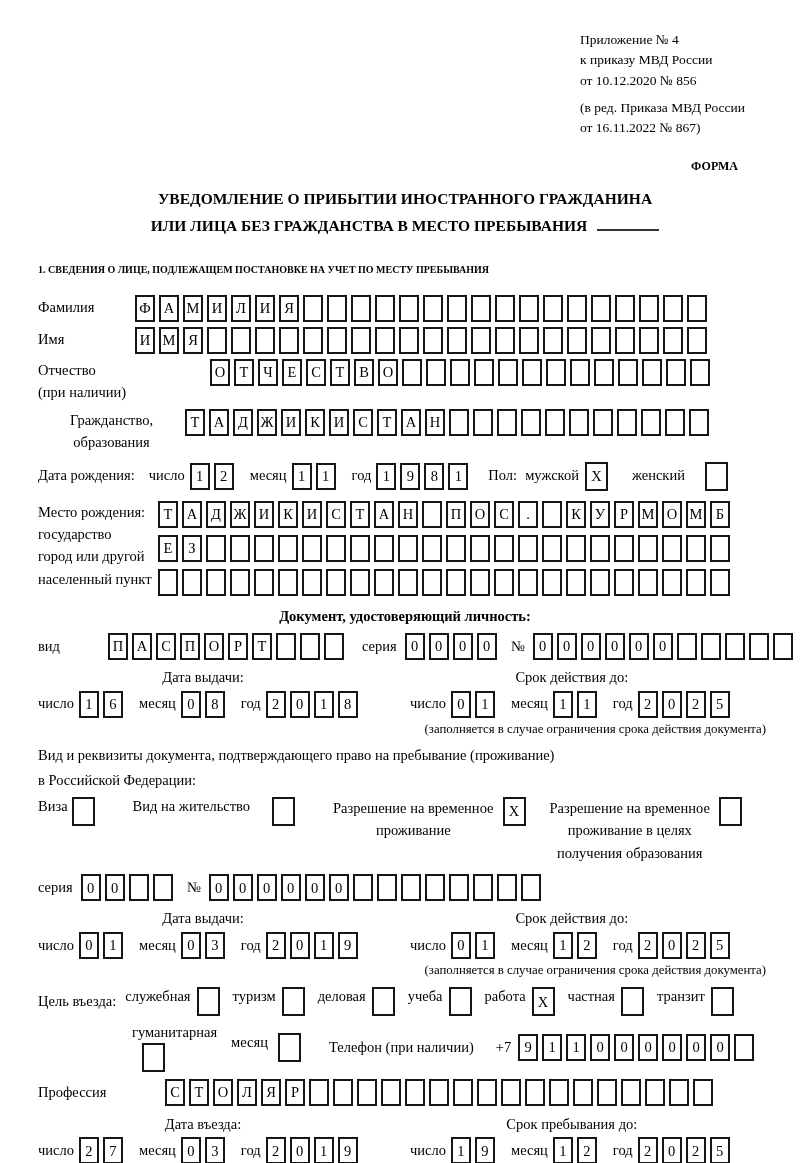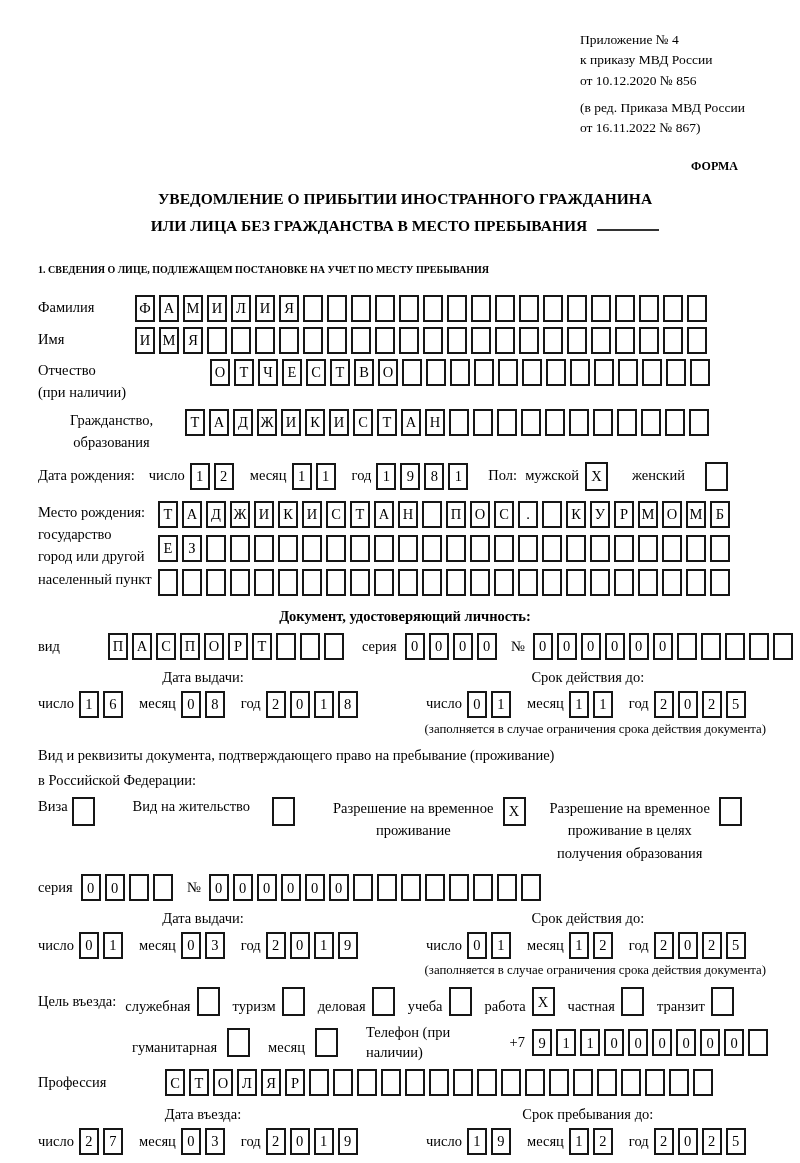--- a/index.html
+++ b/index.html
@@ -32,7 +32,7 @@
   .dgrp .dlbl { margin-right:5px; }
   .dgrp .cells { margin-right:12px; }
   .dgrp .cells:last-child { margin-right:0; }
-  .daterow { display:flex; align-items:flex-start; margin-bottom:4px;gap:16px; }
+  .daterow { display:flex; align-items:flex-start; margin-bottom:4px; }
   .datecol-l { flex:0 0 330px; }
   .datecol-r { flex:0 0 auto; margin-left:42px; }
   .dhead { text-align:center; margin-bottom:3px; }

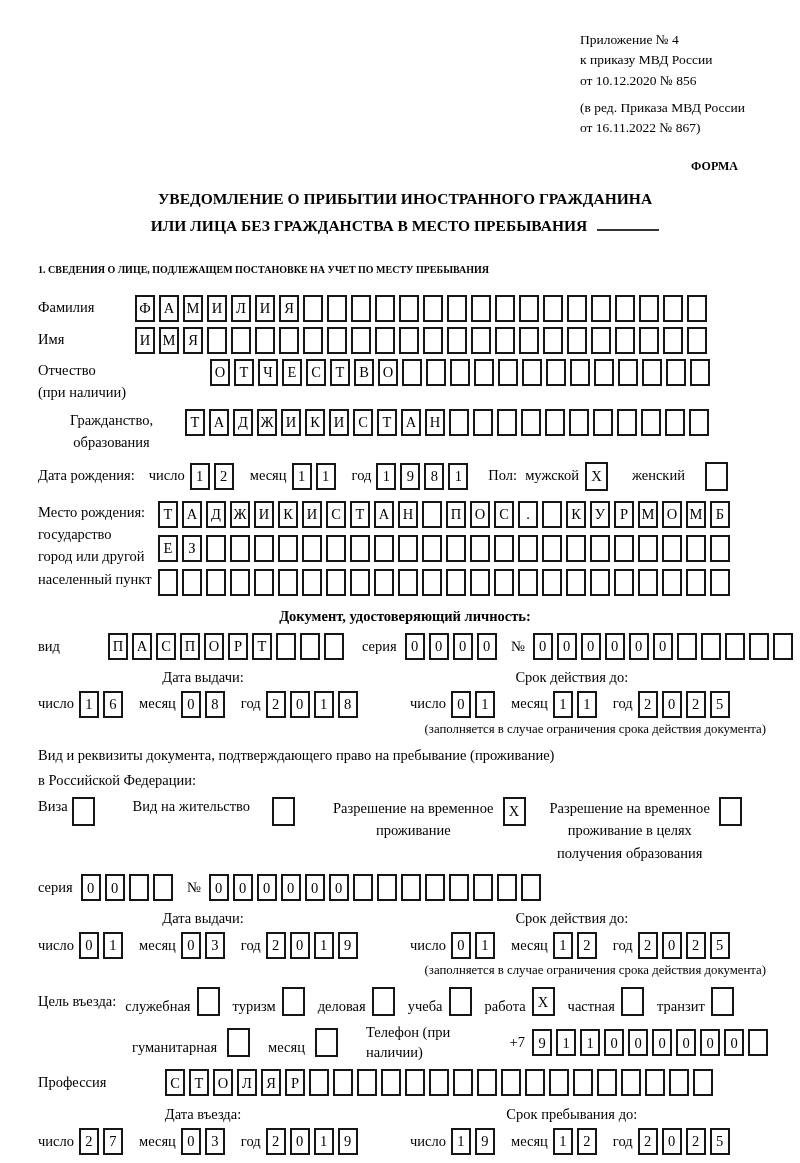--- a/index.html
+++ b/index.html
@@ -44,7 +44,7 @@
   .opt .checkbox { margin-left:9px; margin-top:0; }
   .gap-a { margin-left:8px; } .gap-b { margin-left:34px; } .gap-c { margin-left:20px; } .gap-d { margin-left:16px; }
   .purpose { display:flex; align-items:center; flex-wrap:nowrap; margin-bottom:7px; }
-  .purpose .p-item { display:flex; align-items:flex-end; margin-left:9px; }
+  .purpose .p-item { display:flex; align-items:flex-start; margin-left:9px; }
   .purpose .p-item .checkbox { margin-left:6px; }
   .indent2 { margin-left:94px; }
   .boxcol .cells { display:flex; margin-bottom:7px; }

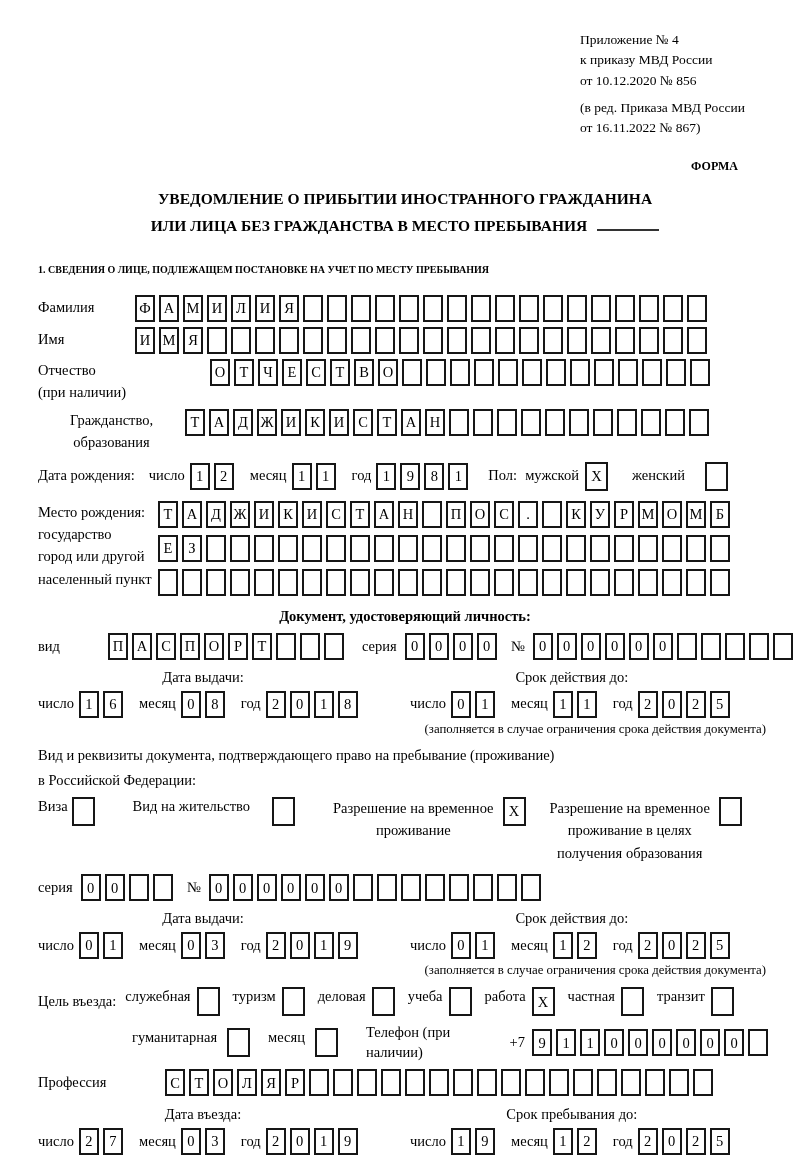--- a/index.html
+++ b/index.html
@@ -562,7 +562,7 @@
 </div>
 
 <div class="purpose indent2">
-  <span class="p-item" style="margin-left:0;">
+  <span class="p-item" style="margin-left:0;flex-direction:column;">
       <span>гуманитарная</span>
       <span class="cells checkbox" style="margin-left:10px;">
         <span class="cell"></span>

